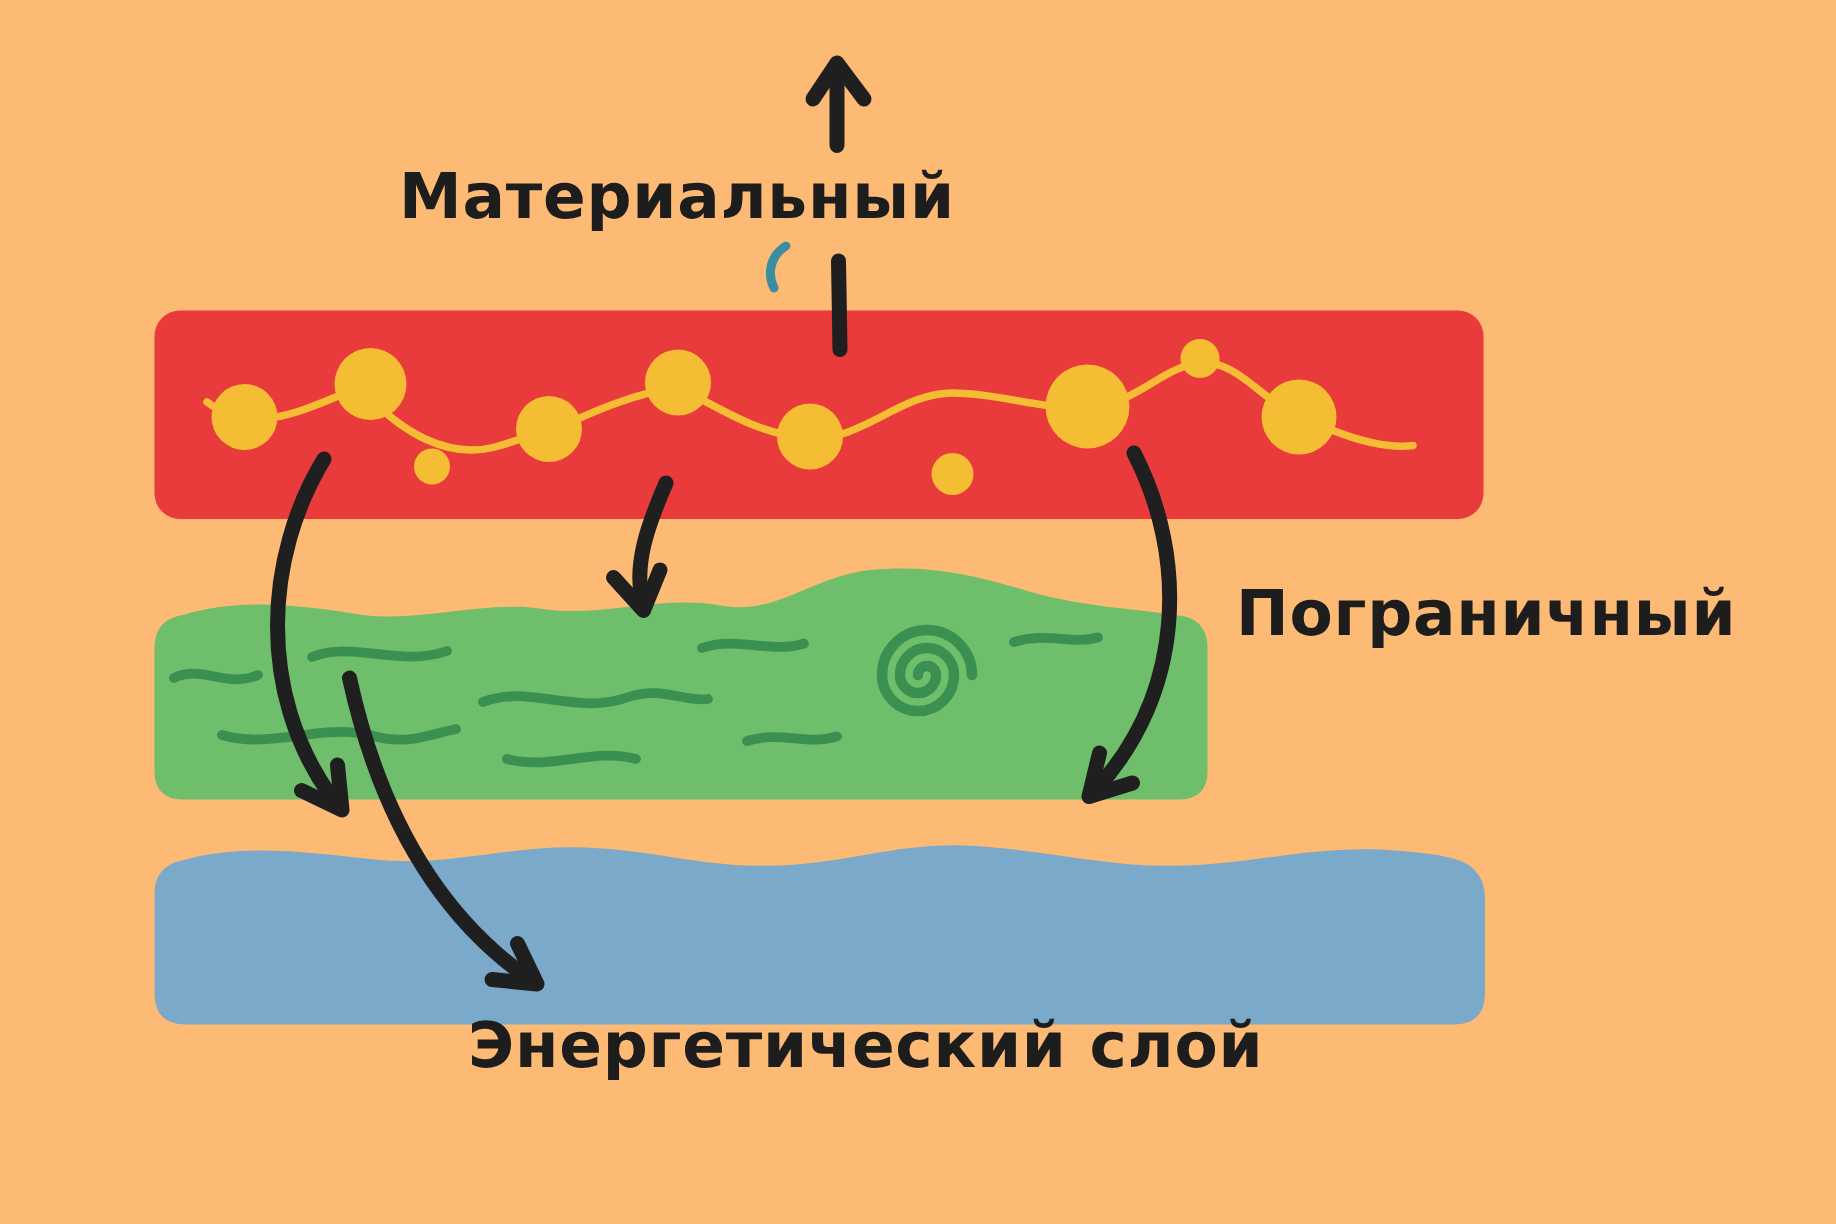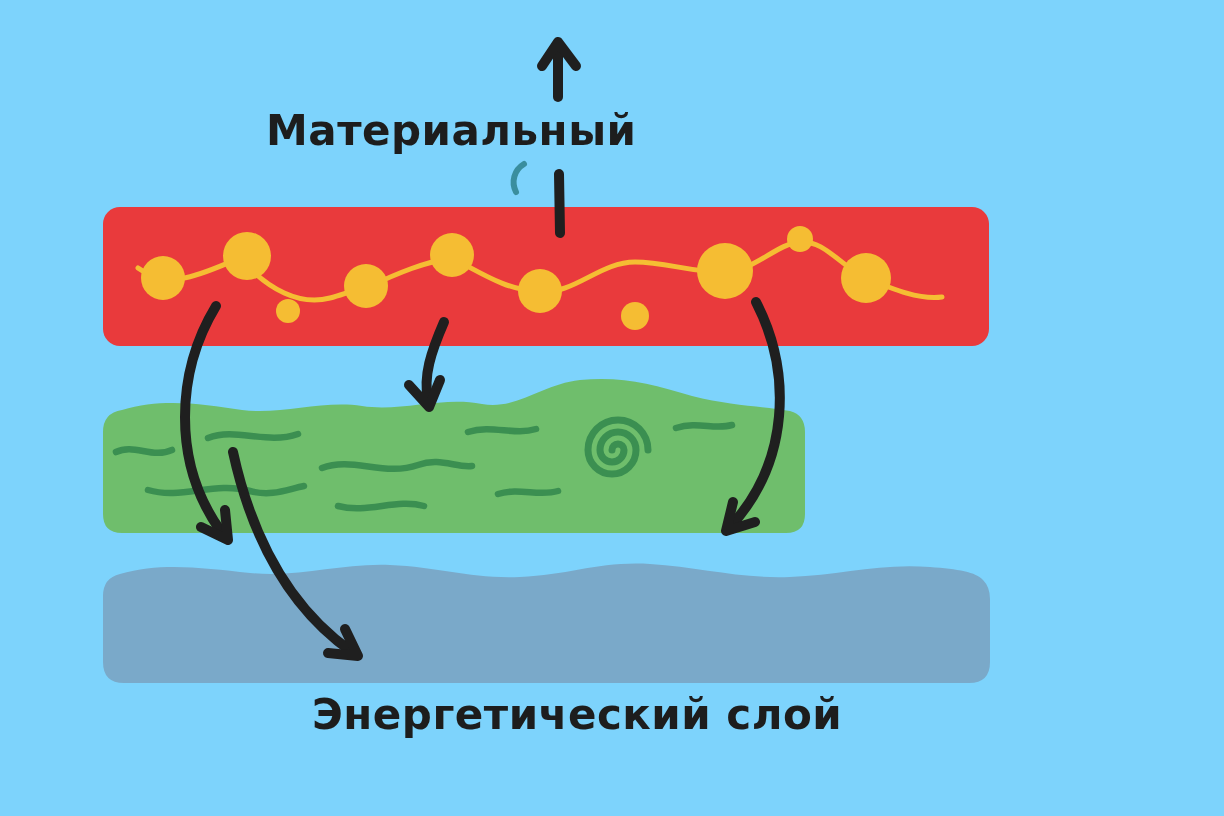--- a/index.html
+++ b/index.html
@@ -12,7 +12,7 @@
     position: relative;
     width: 1224px;
     height: 816px;
-    background: #7dd3fc;
+    background: #fdba74;
     overflow: hidden;
     text-align: right;
   }

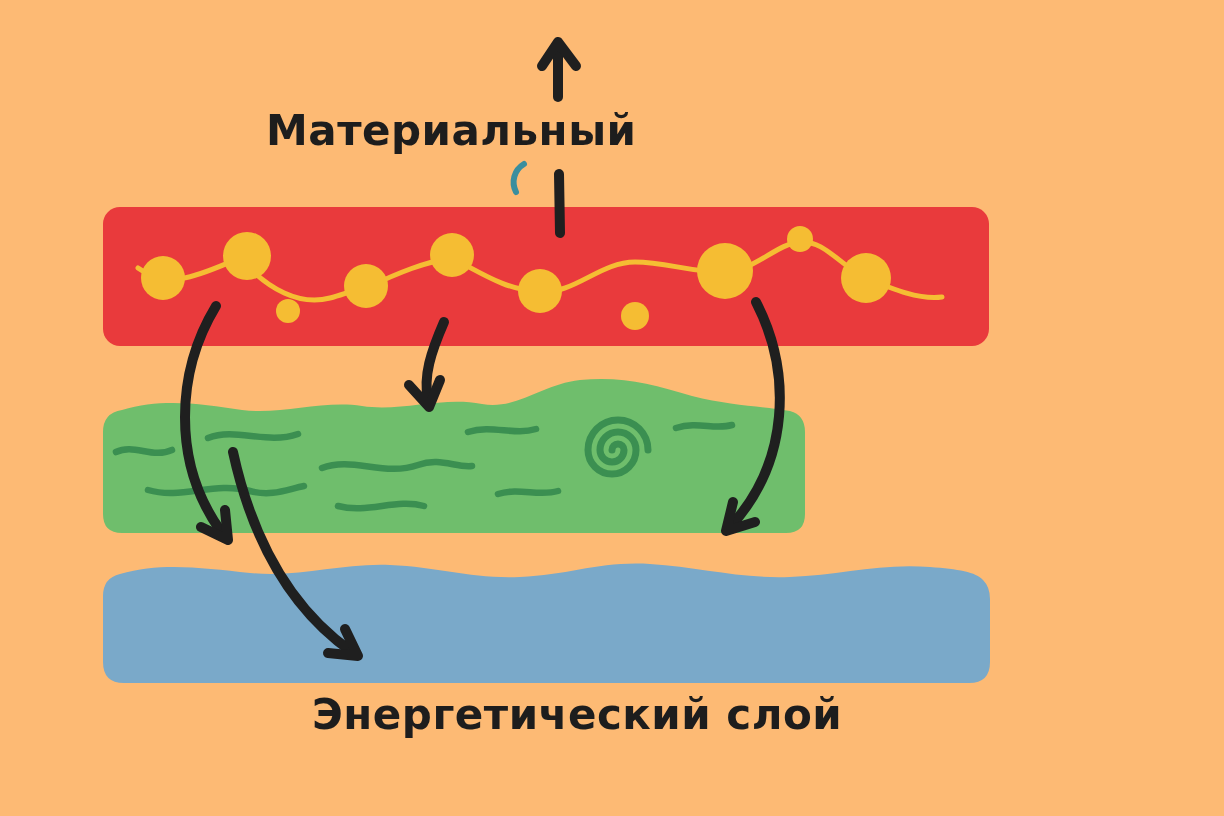--- a/index.html
+++ b/index.html
@@ -154,6 +154,7 @@
   </div>
 
   <div class="layer-label label-boundary">
+    <span>Пограничный</span>
   </div>
 
   <div class="layer-label label-energy">

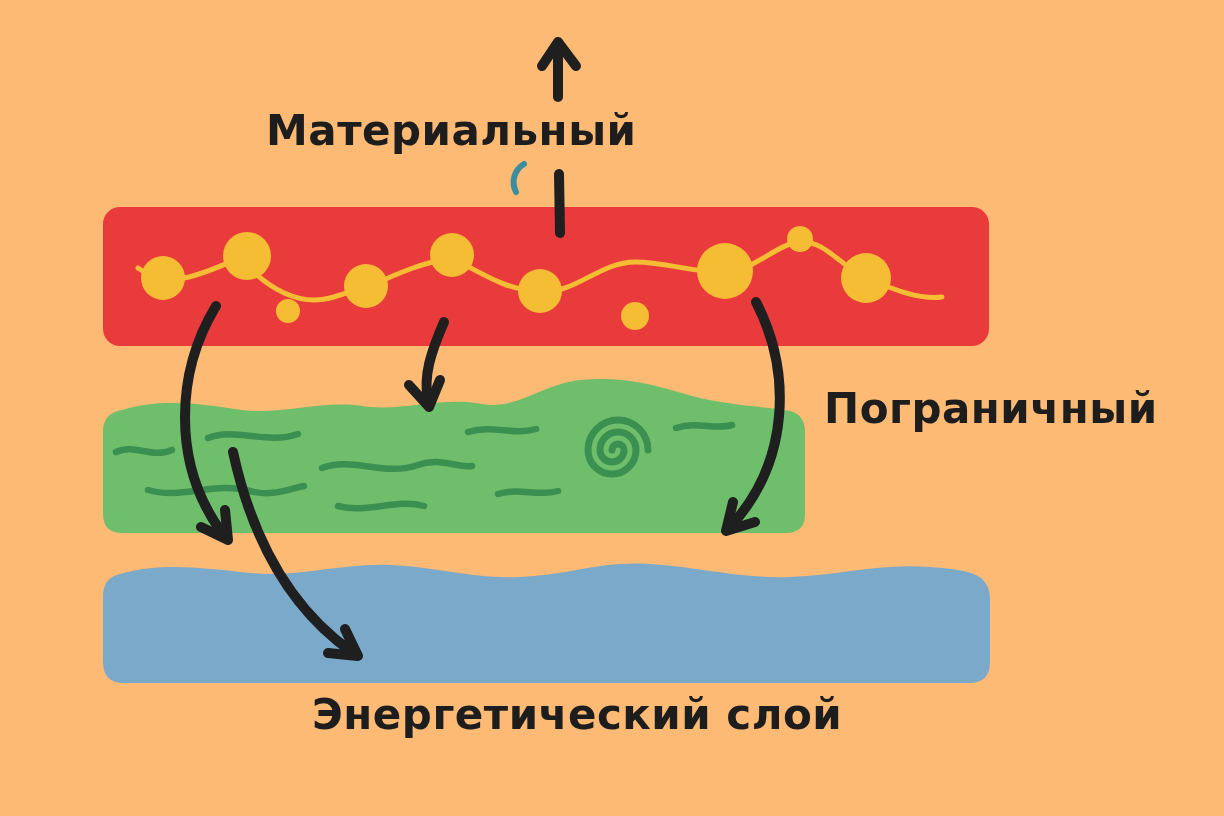--- a/index.html
+++ b/index.html
@@ -35,7 +35,7 @@
   .label-material   { left: 266px; top: 106px; }
   .label-boundary   { left: 824px; top: 384px; }
   .label-boundary span { display: block; }
-  .label-energy     { left: 312px; top: 690px; }
+  .label-energy     { left: 312px; top: 672px; }
 </style>
 </head>
 <body>

